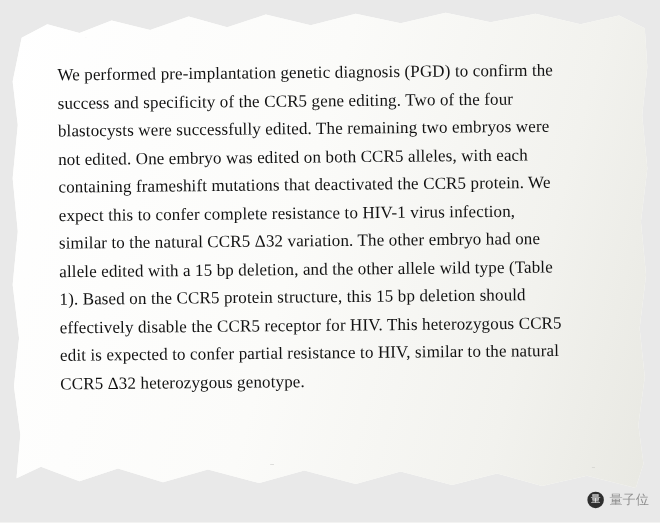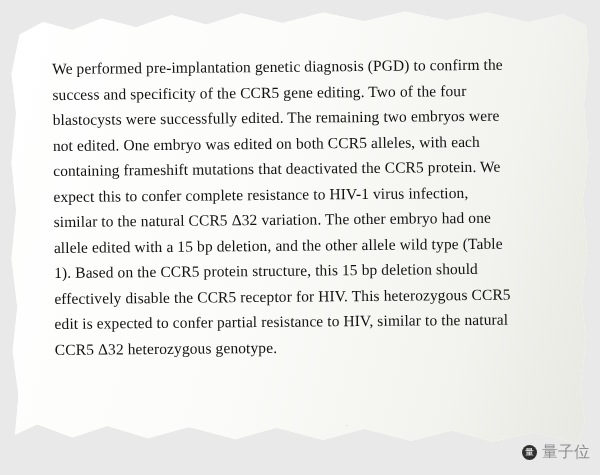--- a/index.html
+++ b/index.html
@@ -115,7 +115,7 @@
   .wm-text {
     white-space: nowrap;
     font-family: Liberation Sans, sans-serif;
-    font-size: 16px;
+    font-size: 12px;
     color: #8f8f8f;
   }
 </style>

